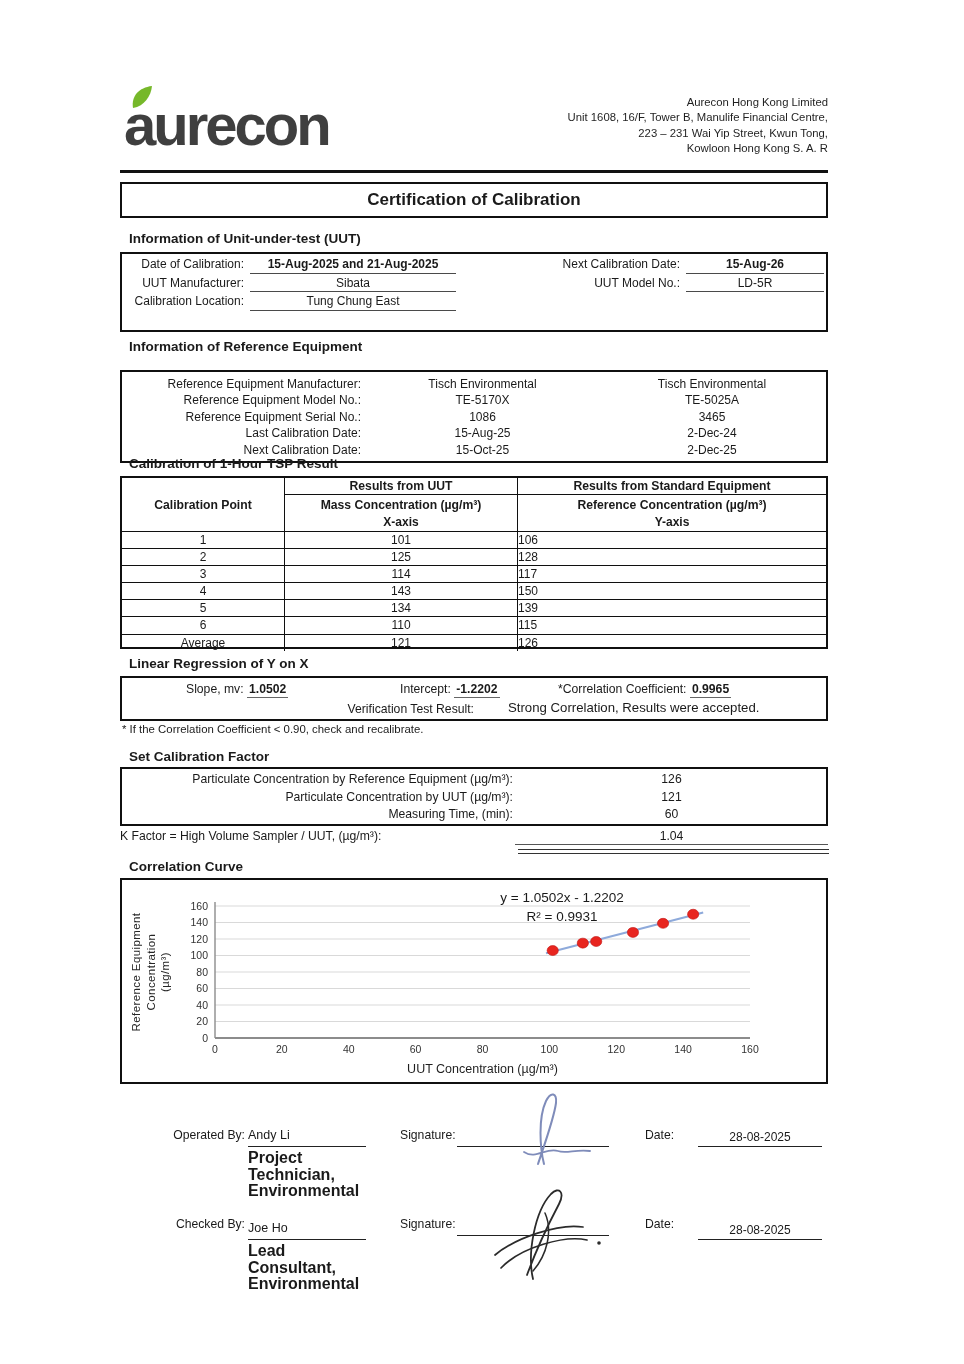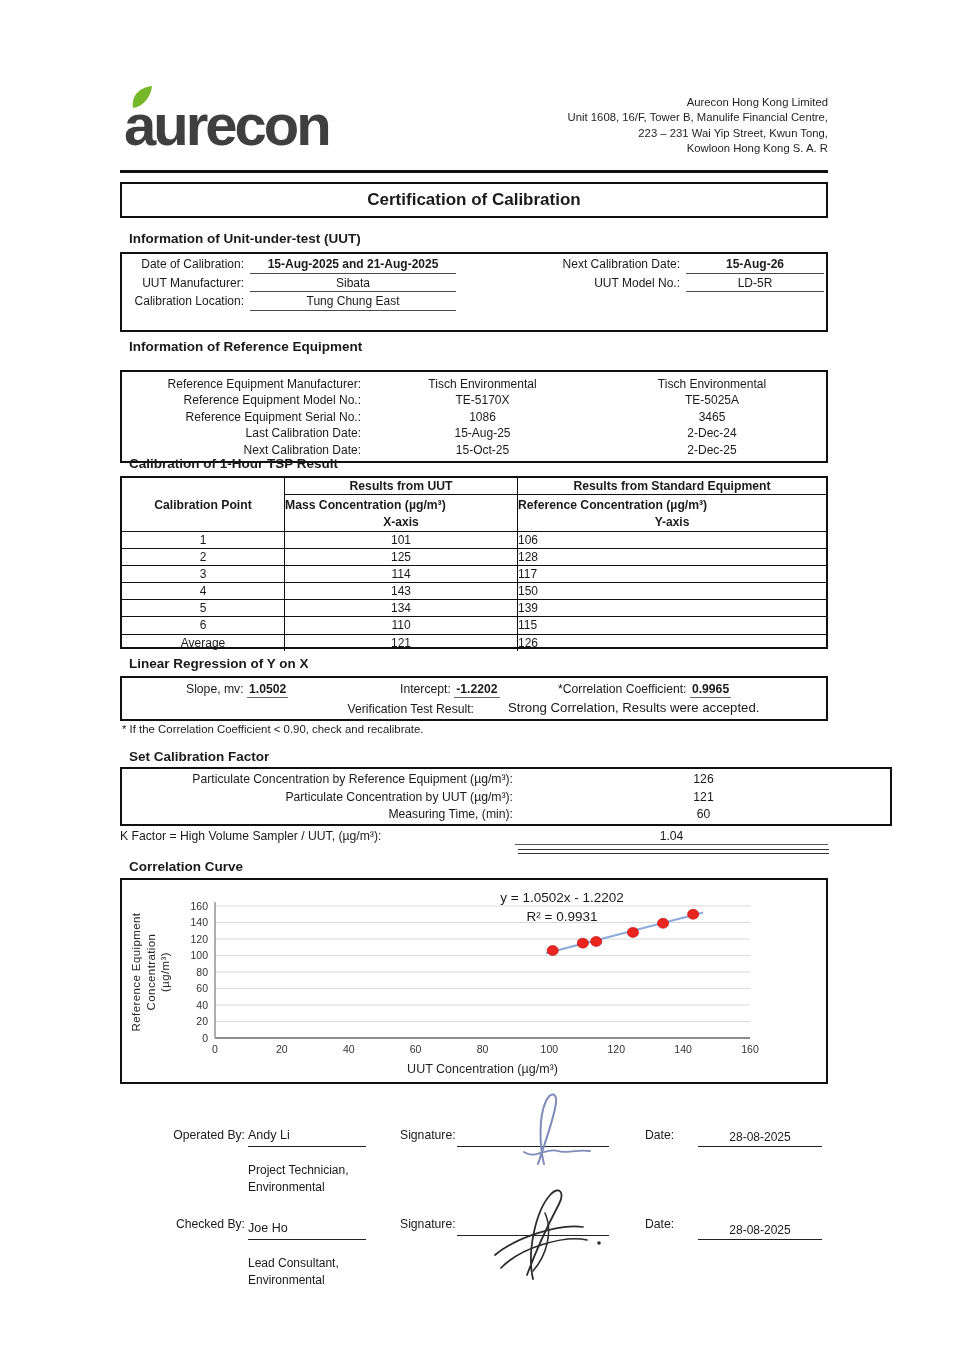--- a/index.html
+++ b/index.html
@@ -60,7 +60,7 @@
   .t-col.last { flex:1; border-right:none; }
   .t-group { height:17px; border-bottom:1.3px solid #101010; text-align:center;
     font-weight:bold; font-size:12.2px; padding-top:1px; }
-  .t-sub { height:20px; font-weight:bold; font-size:12.2px; padding-top:3px; }
+  .t-sub { height:20px; text-align:center; font-weight:bold; font-size:12.2px; padding-top:3px; }
   .t-axis { height:16px; text-align:center; font-weight:bold; font-size:12px; }
   .t-row { display:flex; height:17.1px; border-top:1.5px solid #101010; font-size:12px; }
   .t-row .c1 { width:163px; border-right:1.5px solid #101010; text-align:center; padding-top:1px; }

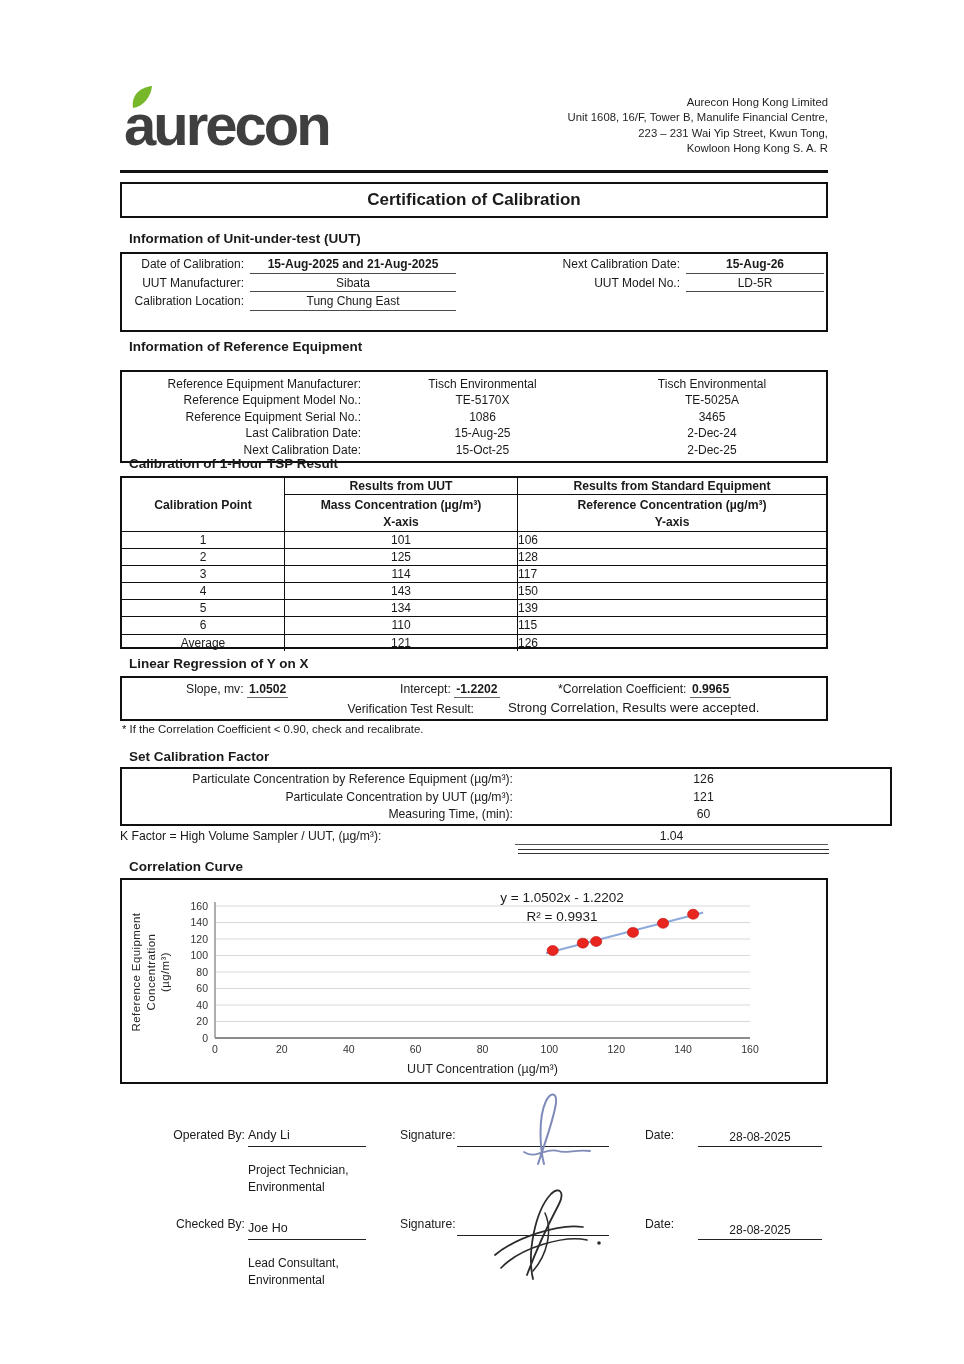--- a/index.html
+++ b/index.html
@@ -78,7 +78,7 @@
   .footnote { left:122px; top:723px; font-size:11.4px; }
 
   
-  .scf-box { left:120px; top:767px; width:772px; height:59px;
+  .scf-box { left:120px; top:767px; width:708px; height:59px;
     border:2.5px solid #101010; display:flex; flex-direction:column;
     justify-content:space-evenly; padding:0 0; }
   .s-row { display:flex; font-size:12.2px; }

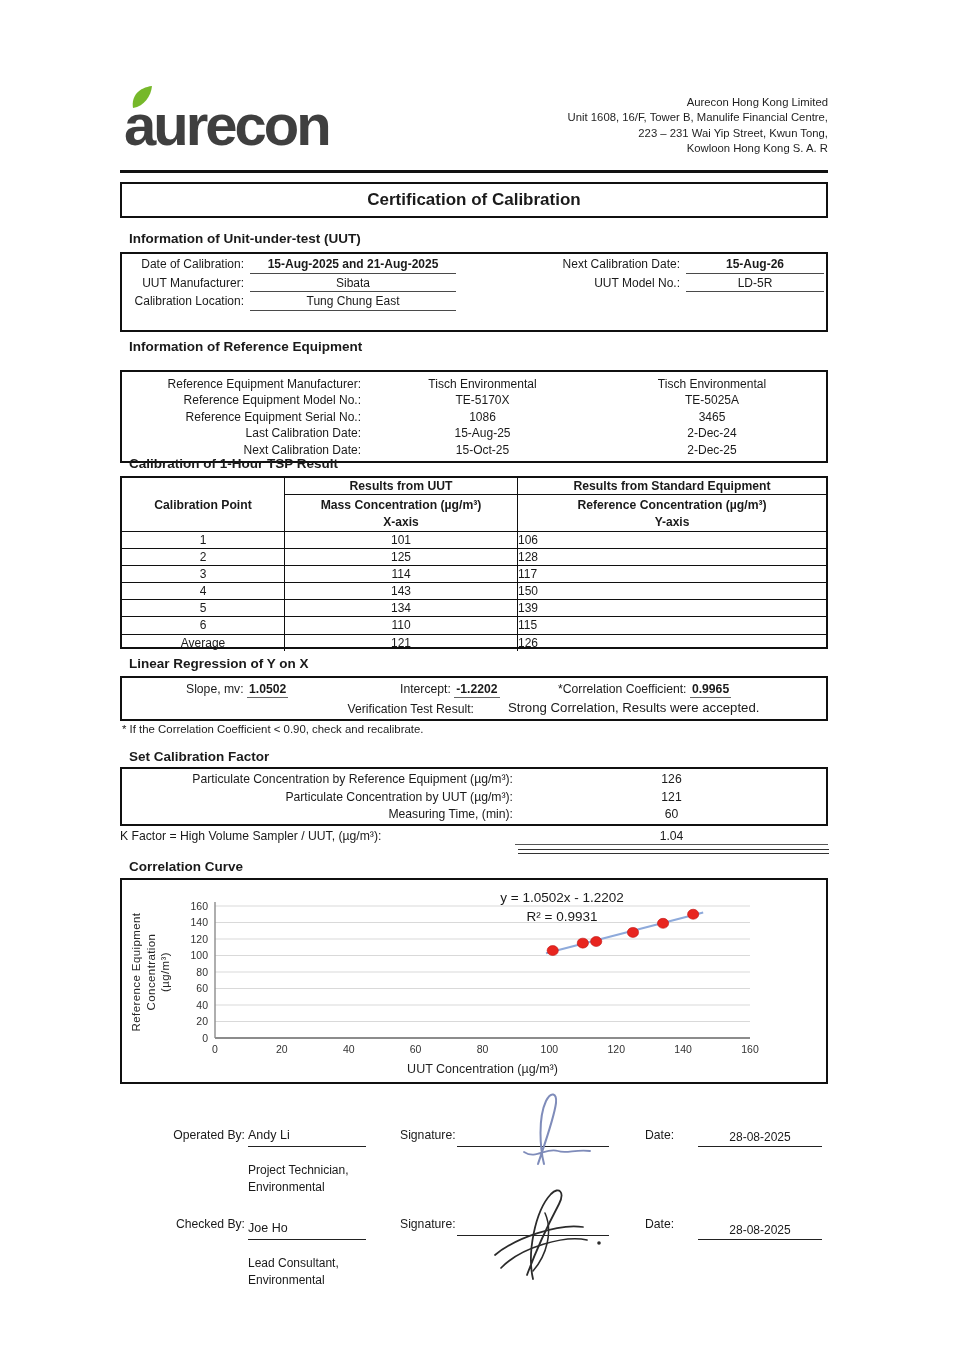--- a/index.html
+++ b/index.html
@@ -103,7 +103,7 @@
   .role-lab { text-align:right; width:76px; }
   .name-block { left:248px; width:118px; }
   .sig-name { height:19px; font-size:12.5px; border-bottom:1.8px solid #222; }
-  .sig-title { font-size:12px; line-height:16.5px; margin-top:15px; }
+  .sig-title { font-size:16px; line-height:16.5px; margin-top:3px;font-weight:bold; }
   .sig-line { width:152px; height:19px; border-bottom:1.8px solid #222; }
   .date-val { width:124px; height:19px; border-bottom:1.8px solid #222;
     text-align:center; font-size:12px; padding-top:2px; }

